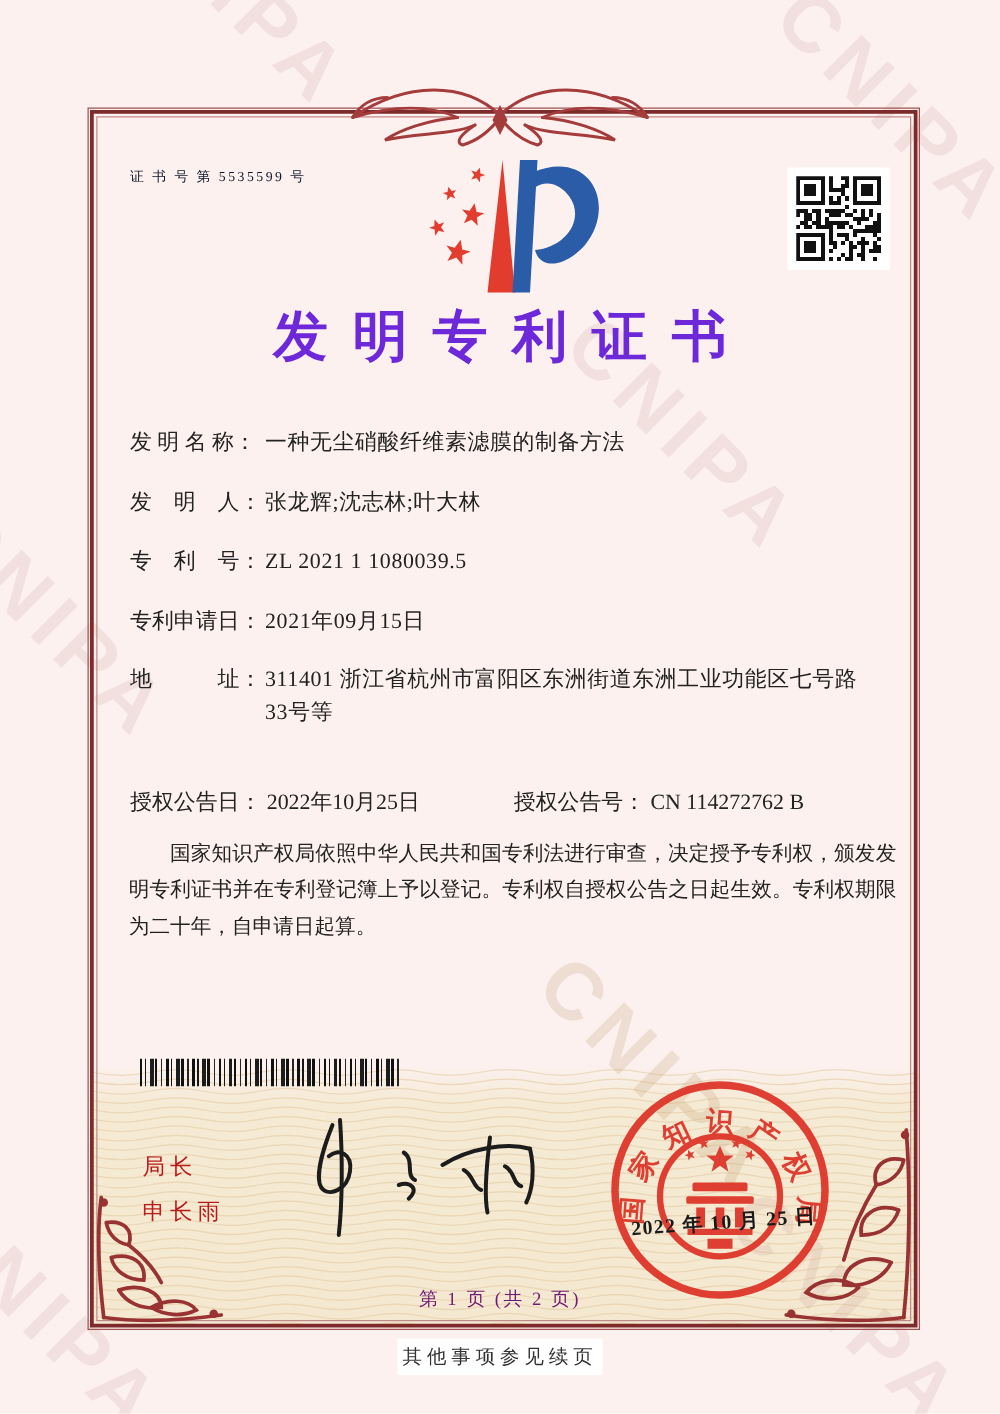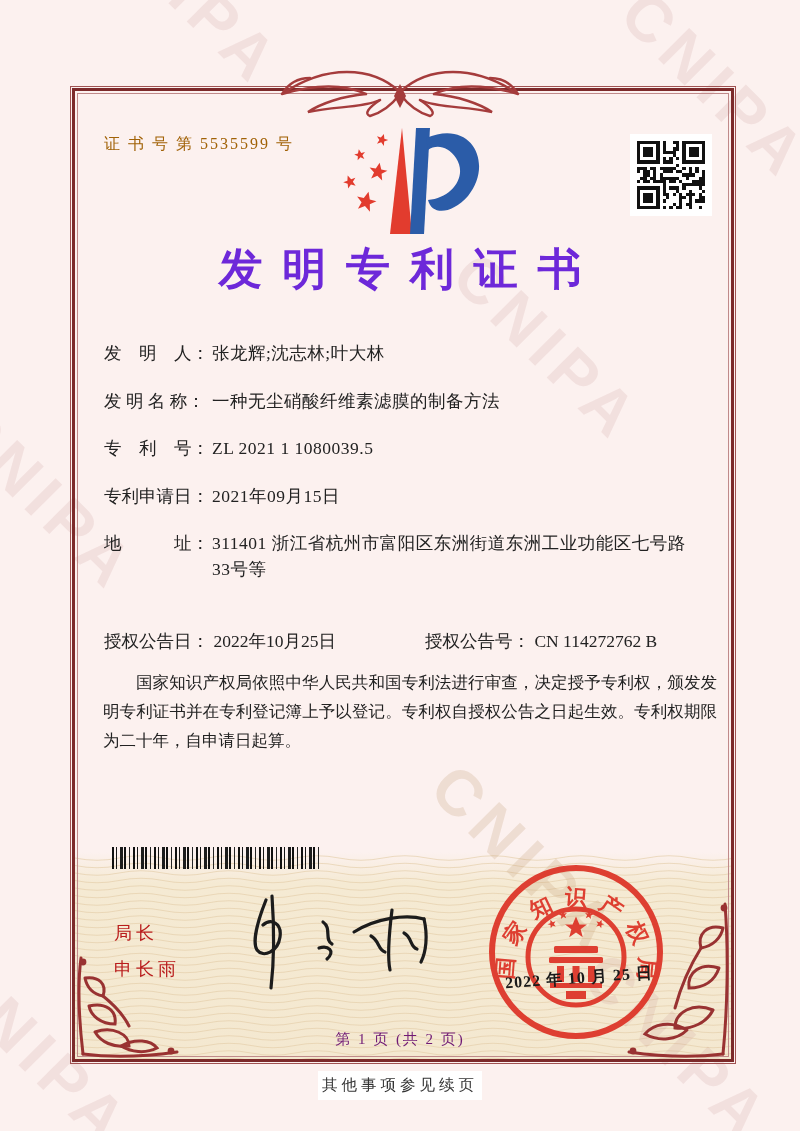--- a/index.html
+++ b/index.html
@@ -26,7 +26,7 @@
 
   .content { position:absolute; inset:0; z-index:4; }
 
-  .cert-no { position:absolute; left:104px; top:134px; font-size:16px; letter-spacing:2px; color:#a16207; }
+  .cert-no { position:absolute; left:104px; top:134px; font-size:11px; letter-spacing:2px; color:#0f172a; }
 
   .logo { position:absolute; left:336px; top:124px; width:150px; height:114px; }
   .qr-chip { position:absolute; left:630px; top:134px; width:82px; height:82px; background:#fff; }

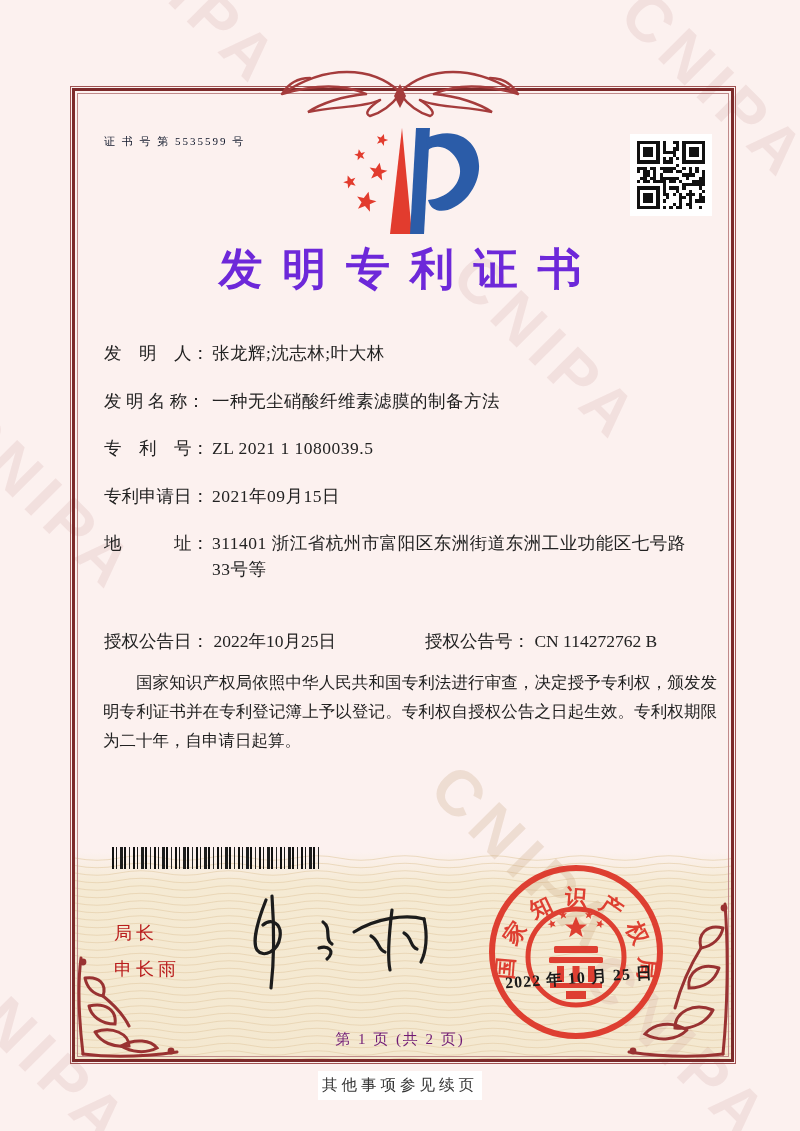--- a/index.html
+++ b/index.html
@@ -330,12 +330,12 @@
 
     <div class="fields">
       <div class="frow">
+        <span class="flabel">发 明 名 称：</span>
+        <span class="fvalue">一种无尘硝酸纤维素滤膜的制备方法</span>
+      </div>
+      <div class="frow">
         <span class="flabel">发　明　人：</span>
         <span class="fvalue">张龙辉;沈志林;叶大林</span>
-      </div>
-      <div class="frow">
-        <span class="flabel">发 明 名 称：</span>
-        <span class="fvalue">一种无尘硝酸纤维素滤膜的制备方法</span>
       </div>
       <div class="frow">
         <span class="flabel">专　利　号：</span>

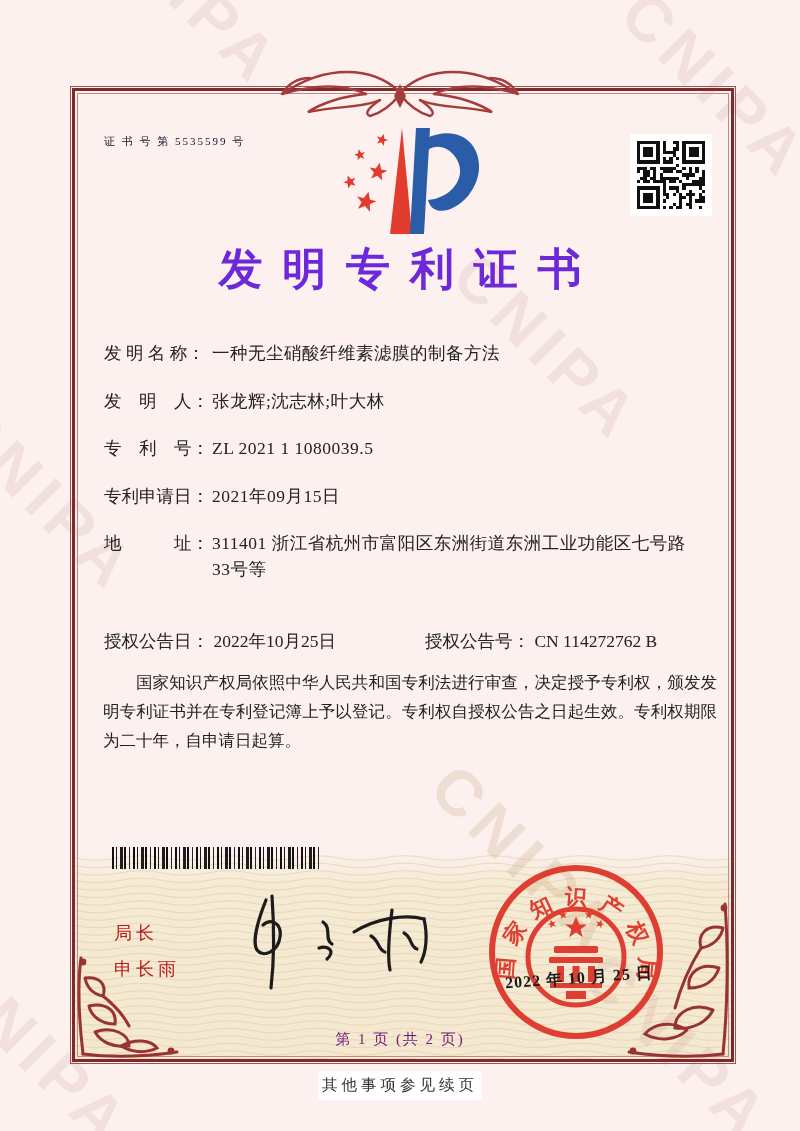--- a/index.html
+++ b/index.html
@@ -41,7 +41,7 @@
   .fvalue { flex:1; letter-spacing:.5px; }
 
   .grant-row { position:absolute; left:104px; top:628px; width:610px; font-size:17.5px; color:#222; line-height:26px; }
-  .grant-no-group { position:absolute; left:321px; top:0;font-family:Liberation Serif, serif; }
+  .grant-no-group { position:absolute; left:307px; top:0;font-family:Liberation Serif, serif; }
 
   .paras { position:absolute; left:103px; top:660px; width:614px; font-size:16.5px; line-height:29px;
            color:#222; text-align:justify; }

